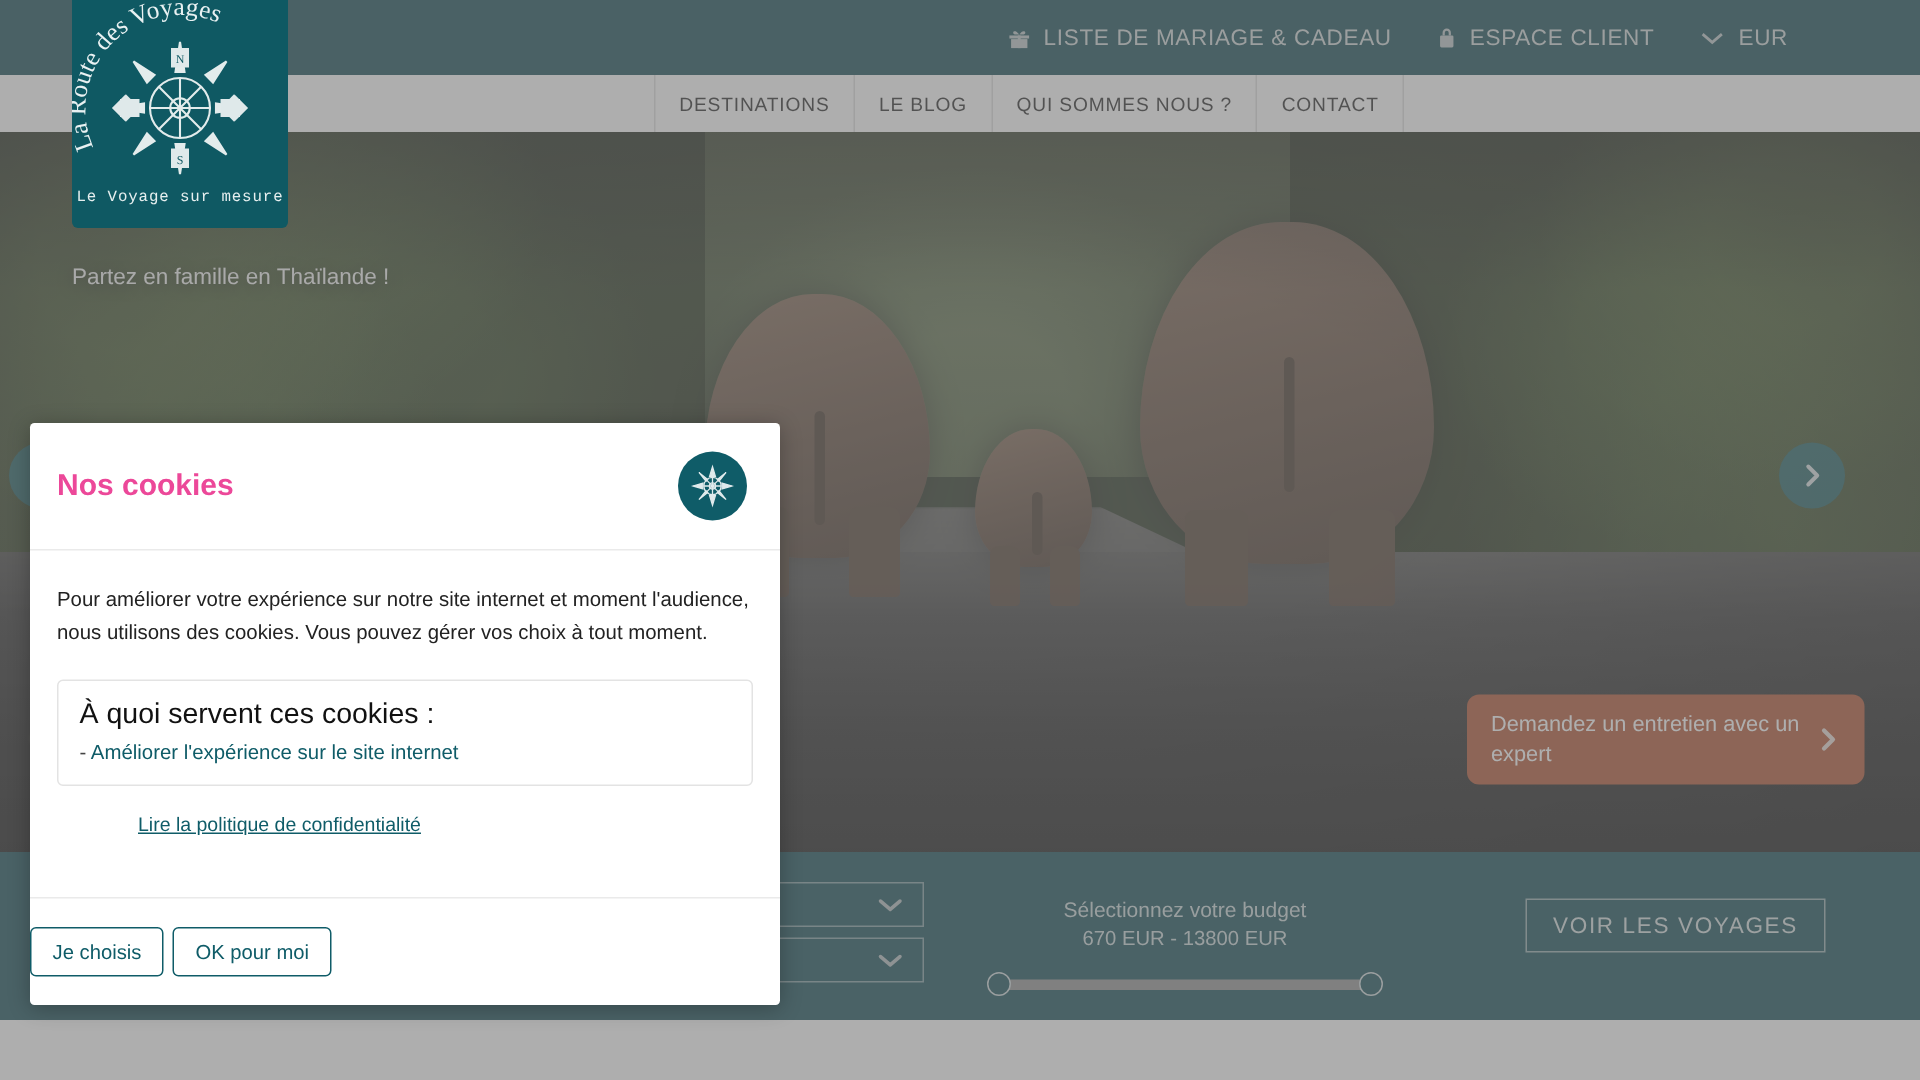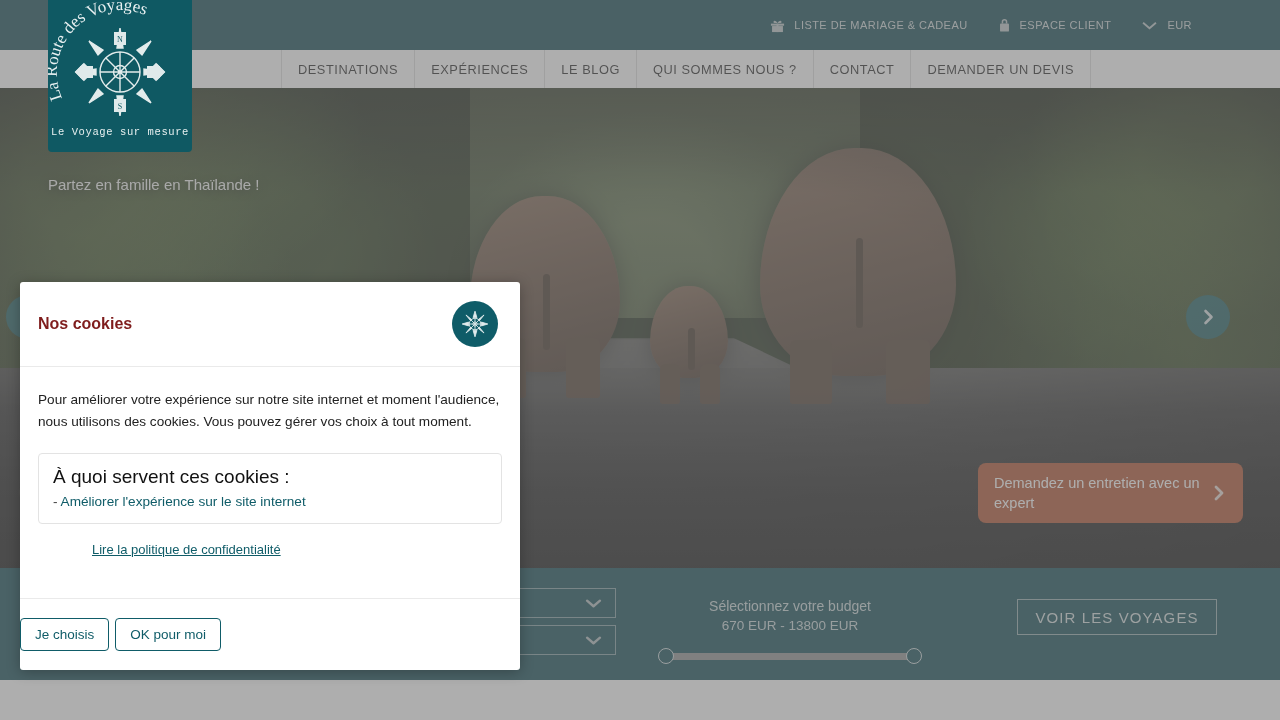--- a/index.html
+++ b/index.html
@@ -24,7 +24,7 @@
   }
   .topbar-item {
     display: flex; align-items: center; gap: 9px;
-    color: #cfd7d8; font-size: 11px; letter-spacing: .45px;
+    color: #cfd7d8; font-size: 15px; letter-spacing: .45px;
     margin-left: 30px; white-space: nowrap; justify-content: space-between;
   }
   .ico { display: inline-block; line-height: 0; }

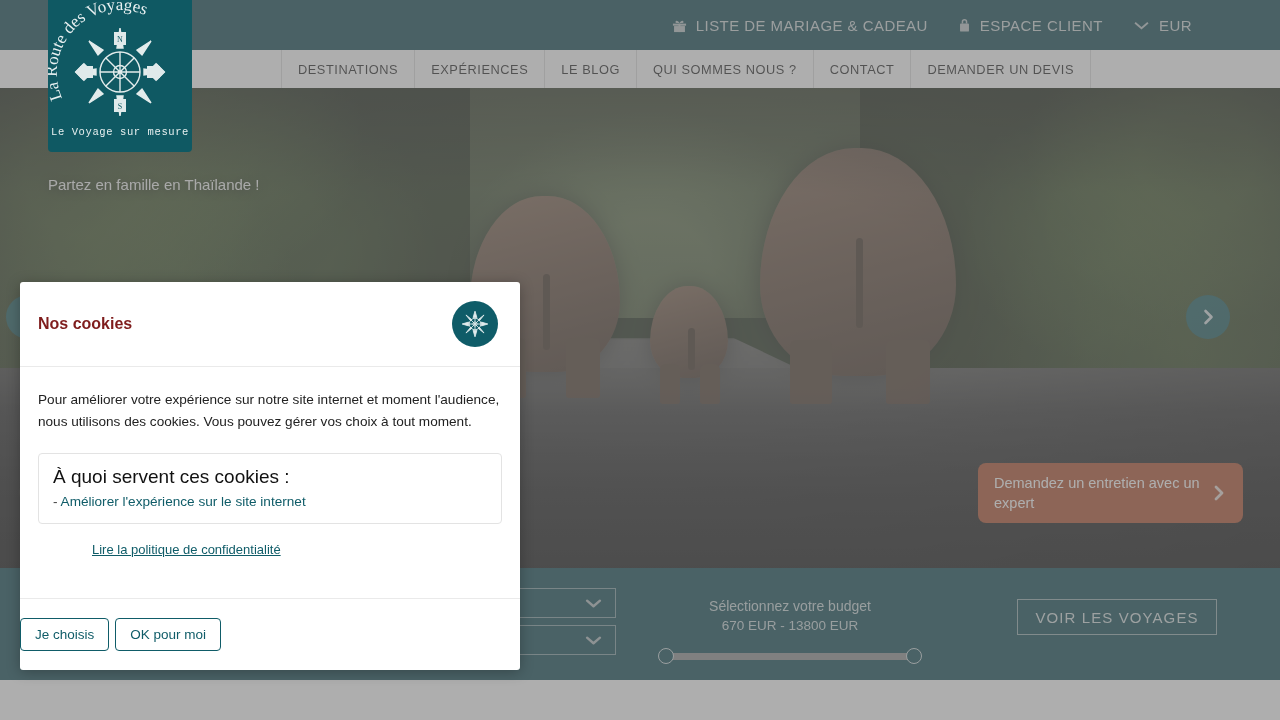--- a/index.html
+++ b/index.html
@@ -291,9 +291,6 @@
       <div class="navbar-inner">
         <div class="nav-item">
           <span>DESTINATIONS</span>
-        </div>
-        <div class="nav-item">
-          <span>EXPÉRIENCES</span>
         </div>
         <div class="nav-item">
           <span>LE BLOG</span>

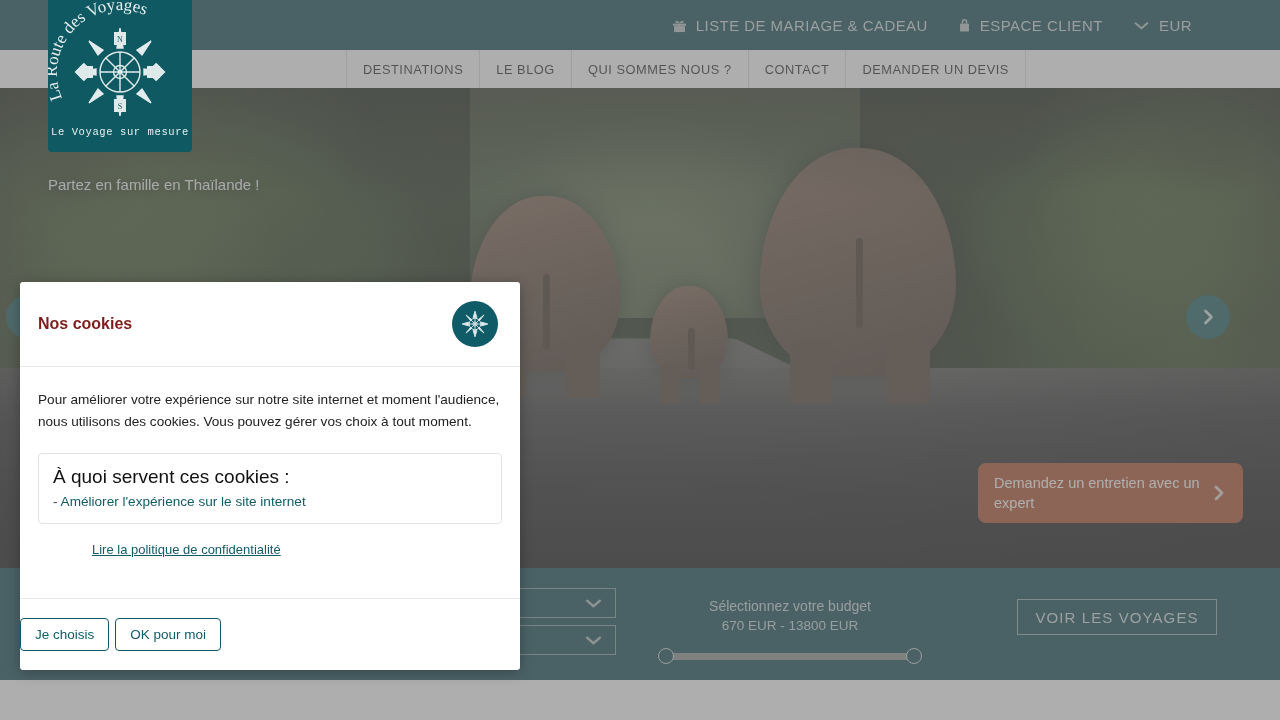--- a/index.html
+++ b/index.html
@@ -300,9 +300,6 @@
         </div>
         <div class="nav-item">
           <span>CONTACT</span>
-        </div>
-        <div class="nav-item">
-          <span>DEMANDER UN DEVIS</span>
         </div>
       </div>
     </div>

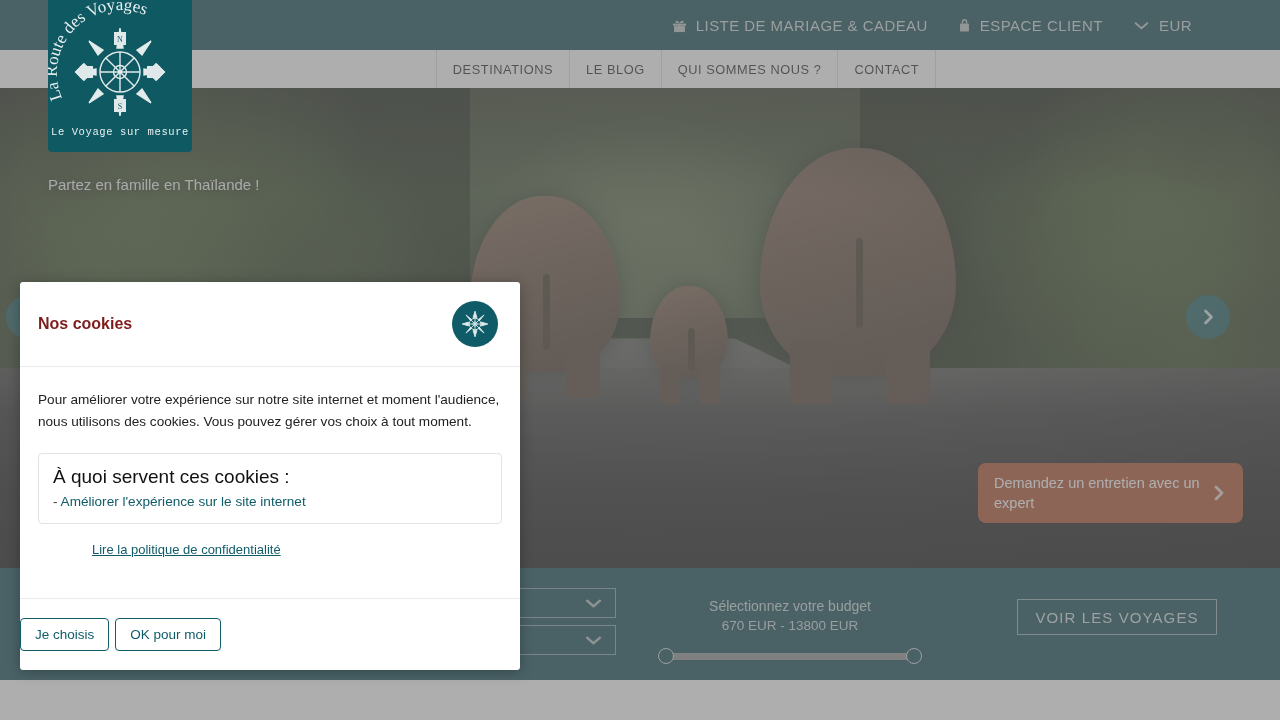--- a/index.html
+++ b/index.html
@@ -200,7 +200,7 @@
     height: 85px; display: flex; align-items: center; justify-content: space-between;
     padding: 0 22px 0 18px; border-bottom: 1px solid #eaeaea;
   }
-  .modal-title { font-size: 16px; font-weight: 700; color: #7f1d1d; }
+  .modal-title { font-size: 20px; font-weight: 700; color: #ec4899; }
   .modal-logo {
     width: 46px; height: 46px; border-radius: 50%; background: #0f5c68;
     display: flex; align-items: center; justify-content: center;

